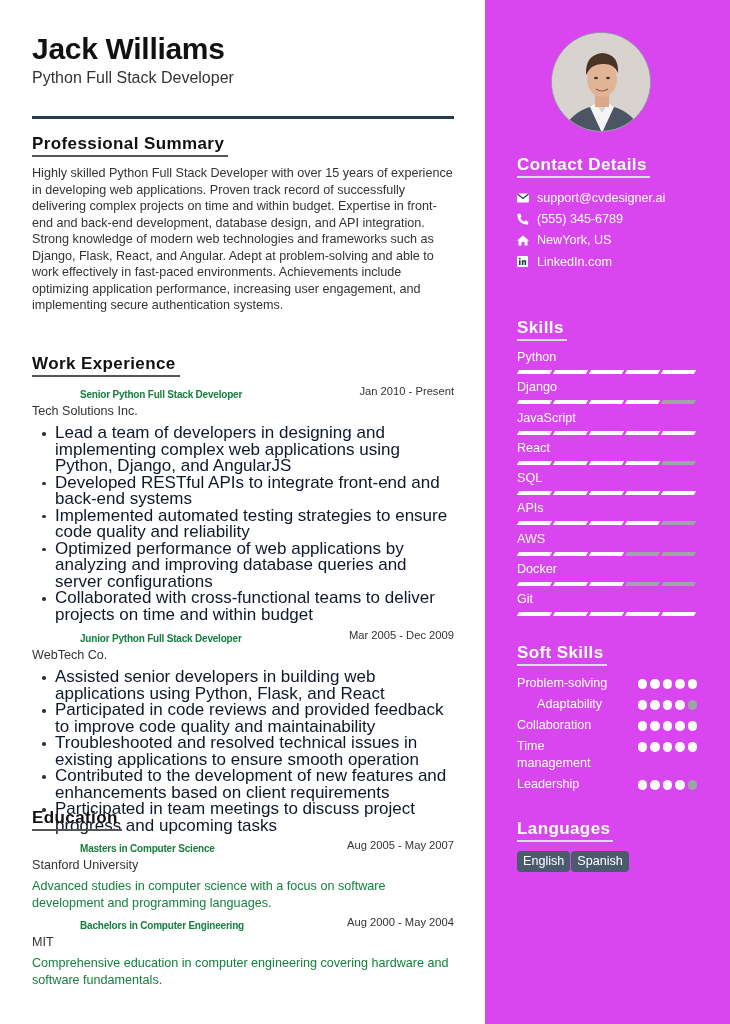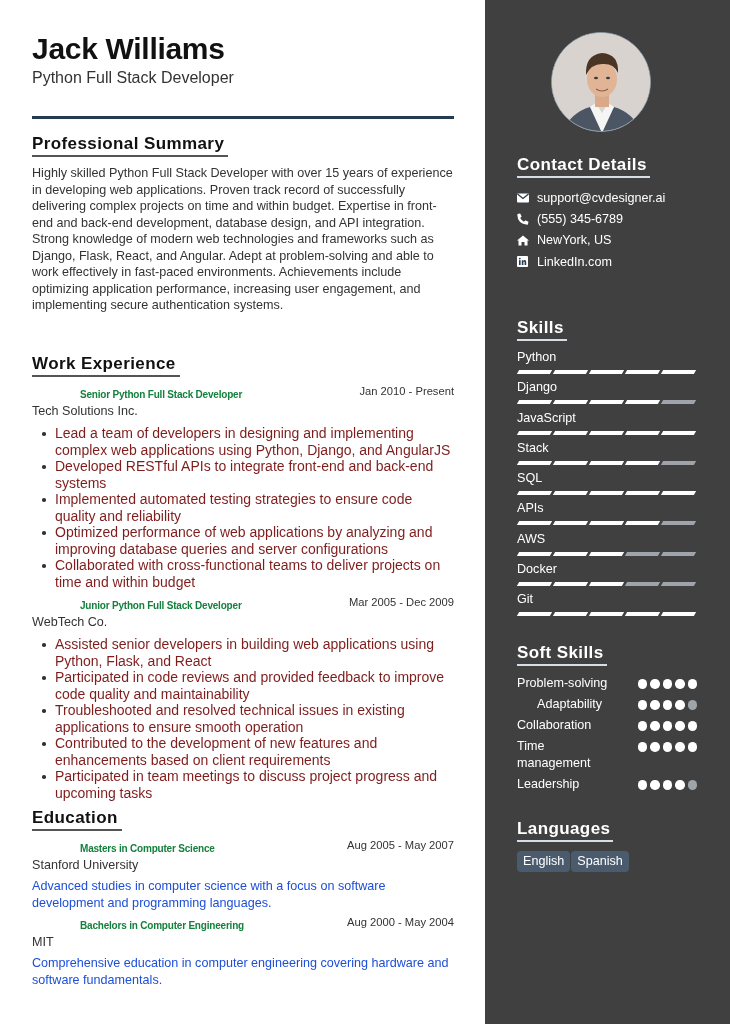--- a/index.html
+++ b/index.html
@@ -35,7 +35,7 @@
   .edu-desc { margin-top: 4px; font-size: 12.6px; line-height: 16.5px; color: #1d4ed8; }
 
   
-  .sidebar { position: absolute; left: 485px; top: 0; width: 245px; height: 1024px; background: #404040; color: #fff; }
+  .sidebar { position: absolute; left: 485px; top: 0; width: 245px; height: 1024px; background: #d946ef; color: #fff; }
   .sidebar .pad { position: absolute; left: 32px; width: 180px; }
   .photo { position: absolute; left: 66px; top: 32px; width: 100px; height: 100px; border-radius: 50%; overflow: hidden; background: #d9d4cf; border: 1px solid #8a96a3; }
   .sb-title {

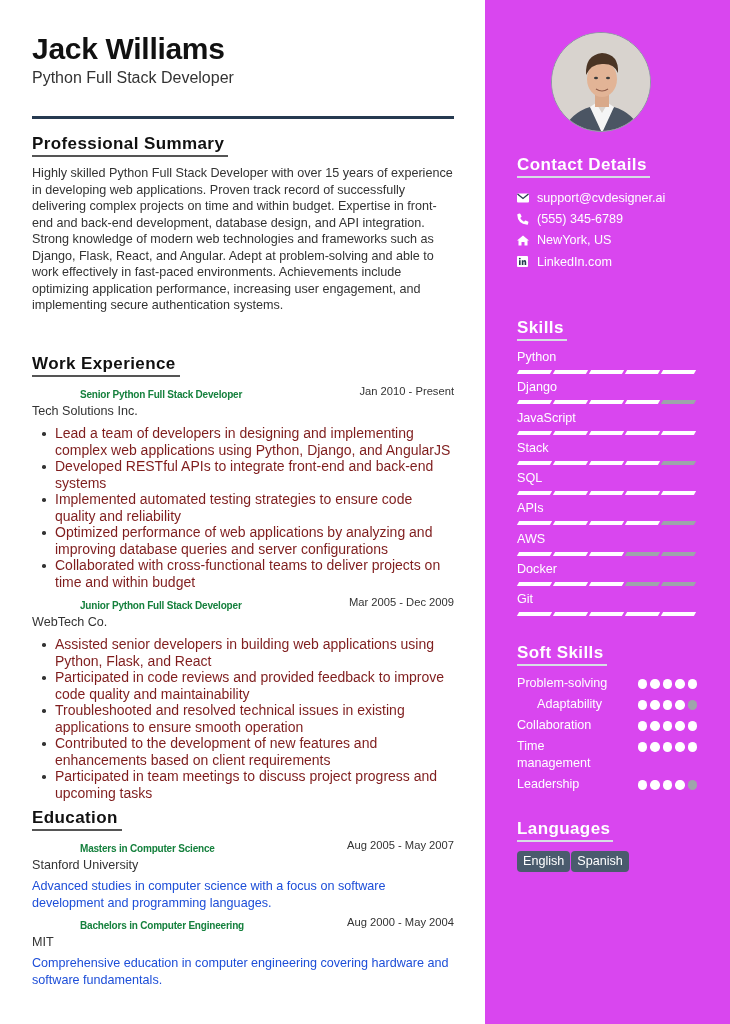--- a/index.html
+++ b/index.html
@@ -28,7 +28,7 @@
   .job-date { font-size: 11.2px; color: #333; line-height: 14px; position: relative; top: -3px; }
   .job-company { font-size: 12.6px; color: #333; line-height: 17px; }
   .bullets { list-style: none; margin-top: 5px; padding-left: 10px; }
-  .bullets li { position: relative; padding-left: 13px; font-size: 14px; line-height: 16.5px; color: #7f1d1d; }
+  .bullets li { position: relative; padding-left: 13px; font-size: 17px; line-height: 16.5px; color: #0f172a; }
   .bullets li::before { content: ""; position: absolute; left: 0; top: 7px; width: 3.5px; height: 3.5px; border-radius: 50%; background: #333; }
 
   .edu { margin-top: 9px; }

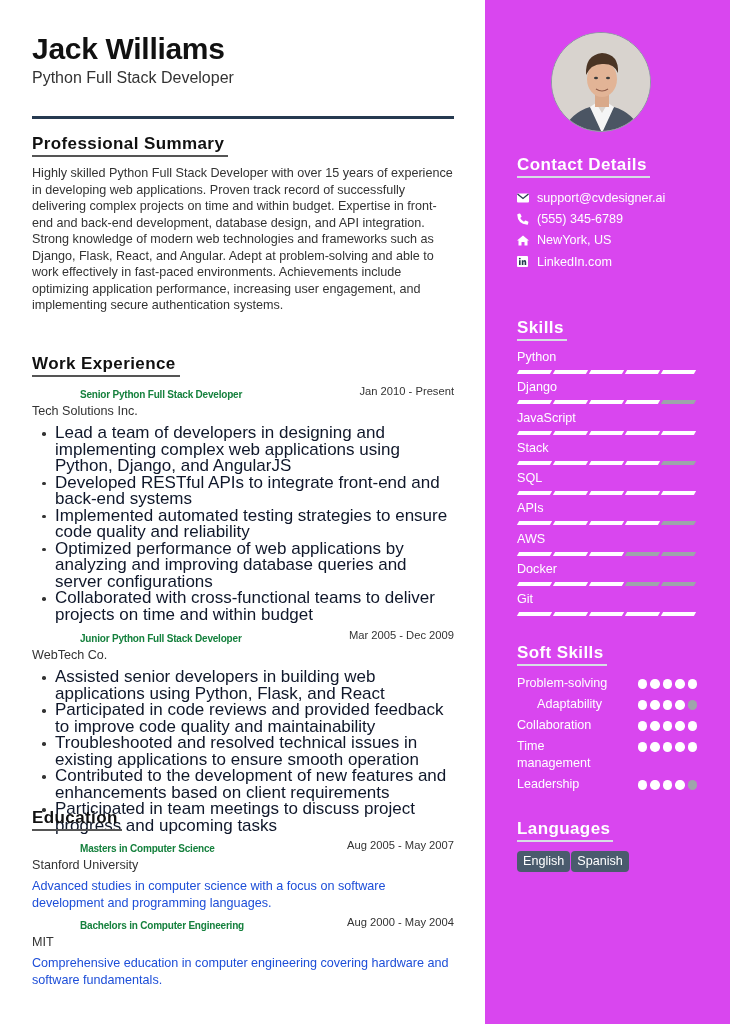--- a/index.html
+++ b/index.html
@@ -233,7 +233,7 @@
             </div>
           </div>
           <div class="skill">
-            <div class="skill-name">Stack</div>
+            <div class="skill-name">React</div>
             <div class="skill-bar">
               <span class="seg"></span>
               <span class="seg"></span>

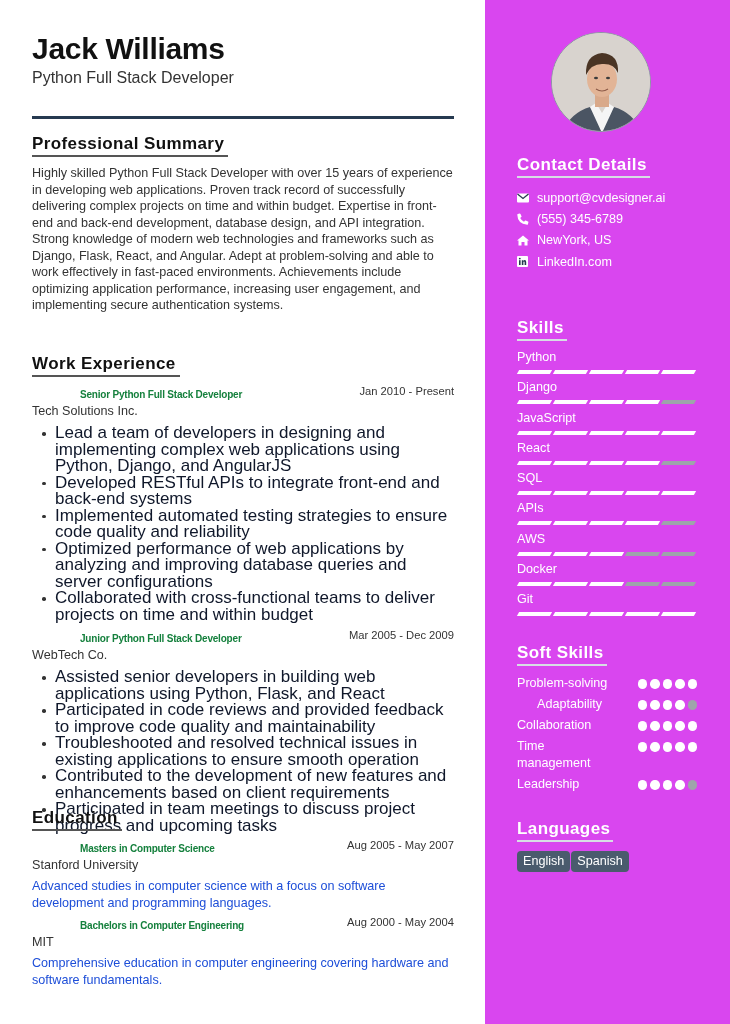--- a/index.html
+++ b/index.html
@@ -32,7 +32,7 @@
   .bullets li::before { content: ""; position: absolute; left: 0; top: 7px; width: 3.5px; height: 3.5px; border-radius: 50%; background: #333; }
 
   .edu { margin-top: 9px; }
-  .edu-desc { margin-top: 4px; font-size: 12.6px; line-height: 16.5px; color: #1d4ed8; }
+  .edu-desc { margin-top: 4px; font-size: 12.6px; line-height: 16.5px; color: #15803d; }
 
   
   .sidebar { position: absolute; left: 485px; top: 0; width: 245px; height: 1024px; background: #d946ef; color: #fff; }

